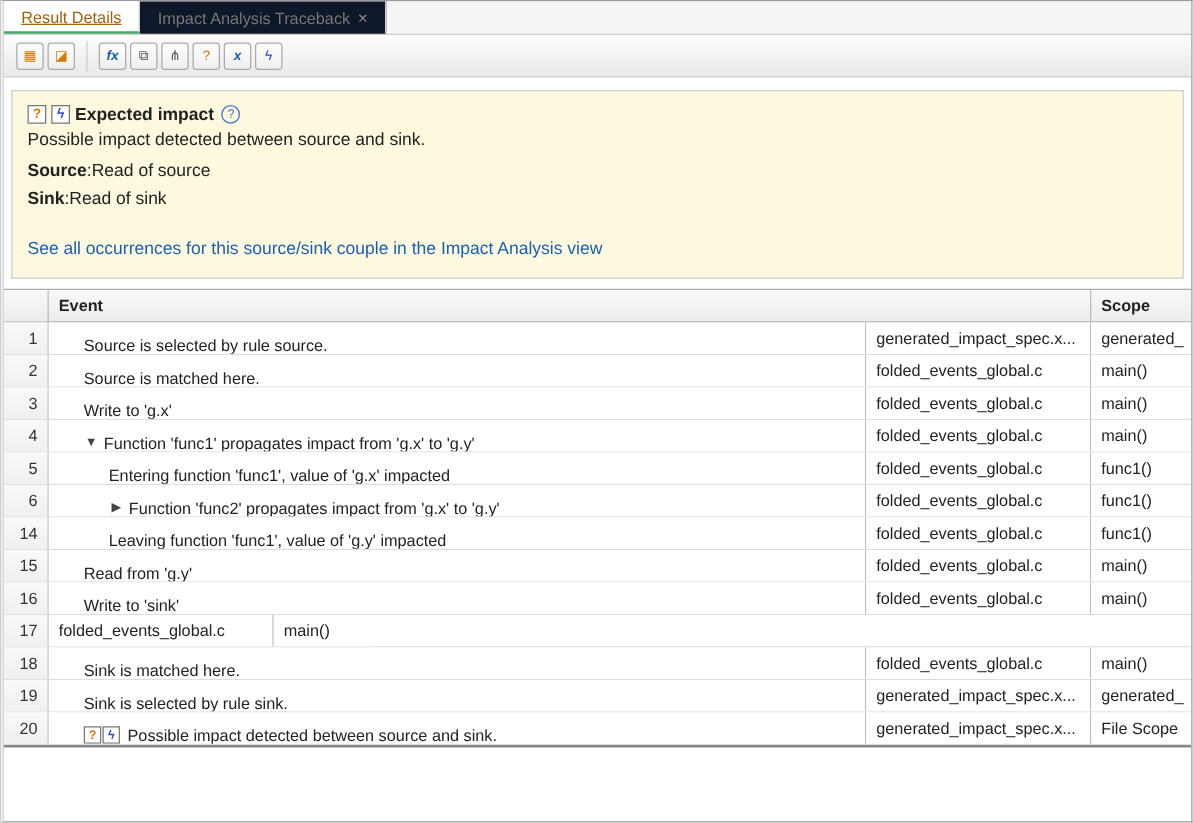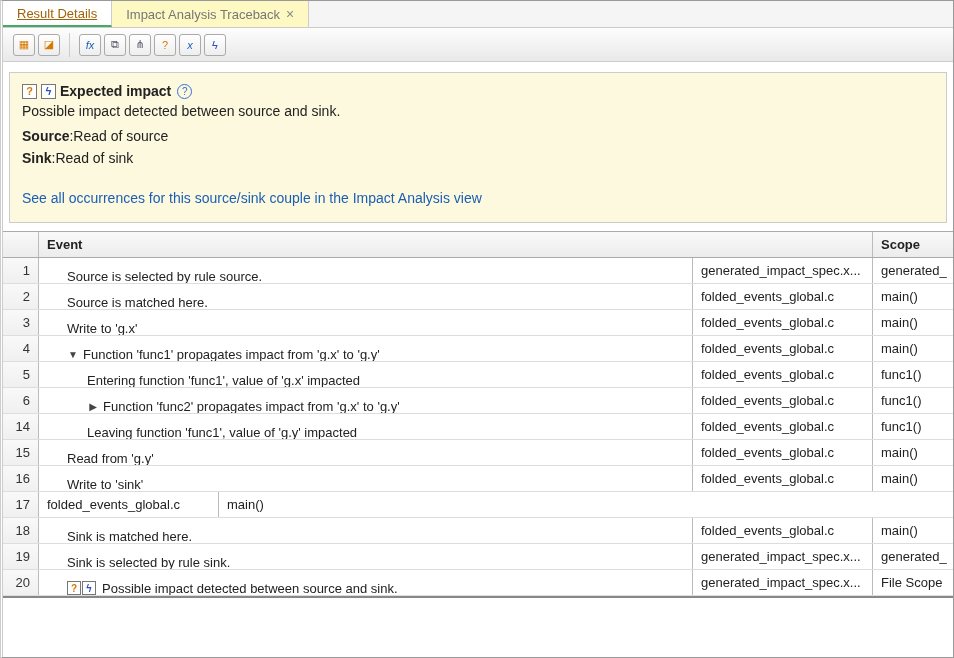--- a/index.html
+++ b/index.html
@@ -5,7 +5,7 @@
     * { margin: 0; padding: 0; box-sizing: border-box; }
     body { font-family: Arial, Helvetica, sans-serif; font-size: 13px; color: #222; background: #fff; width: 954px; height: 658px; overflow: hidden; border: 1px solid #999; border-left: 3px double #ccc; }
     .tabs { display: flex; background: #f5f5f5; border-bottom: 1px solid #ccc; height: 27px; }
-    .tab { padding: 4px 14px; font-size: 13px; border-right: 1px solid #ccc; cursor: pointer; display: flex; align-items: center; gap: 6px; background: #fef9c3; }
+    .tab { padding: 4px 14px; font-size: 13px; border-right: 1px solid #ccc; cursor: pointer; display: flex; align-items: center; gap: 6px; background: #0f172a; }
     .tab.active { background: #fff; border-bottom: 2px solid #4a6; font-weight: normal; text-decoration: underline; color: #a16207; }
     .tab.inactive { color: #777; }
     .tab-close { font-size: 14px; color: #888; }

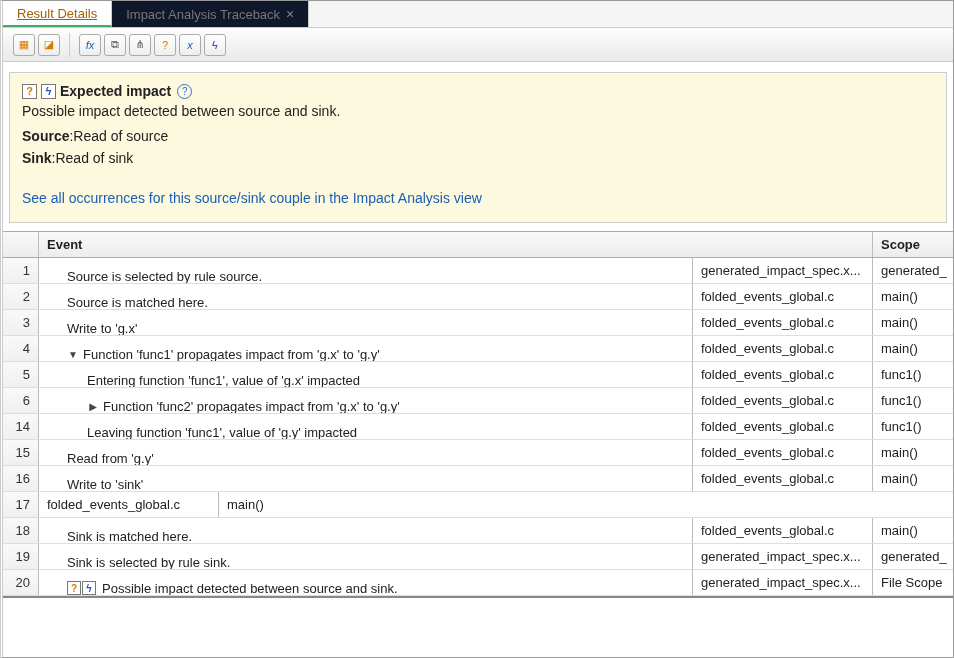--- a/index.html
+++ b/index.html
@@ -12,7 +12,7 @@
     .toolbar { display: flex; align-items: center; padding: 5px 10px; gap: 3px; background: linear-gradient(#fdfdfd,#e9e9e9); border-bottom: 1px solid #ccc; height: 34px; }
     .tbtn { width: 22px; height: 22px; border: 1px solid #aaa; border-radius: 3px; background: linear-gradient(#fff,#eee); display: flex; align-items: center; justify-content: center; font-size: 11px; color: #556; cursor: pointer; }
     .tbtn.orange { color: #d97a00; }
-    .tbtn.x { color: #1a5fb4; font-style: italic; font-weight: normal; }
+    .tbtn.x { color: #1a5fb4; font-style: italic; font-weight: bold; }
     .tsep { width: 1px; height: 24px; background: #ccc; margin: 0 6px; }
     .panel-wrap { padding: 10px 6px 8px 6px; }
     .impact-box { background: #fdf9df; border: 1px solid #ccc; padding: 10px 12px 16px 12px; }

